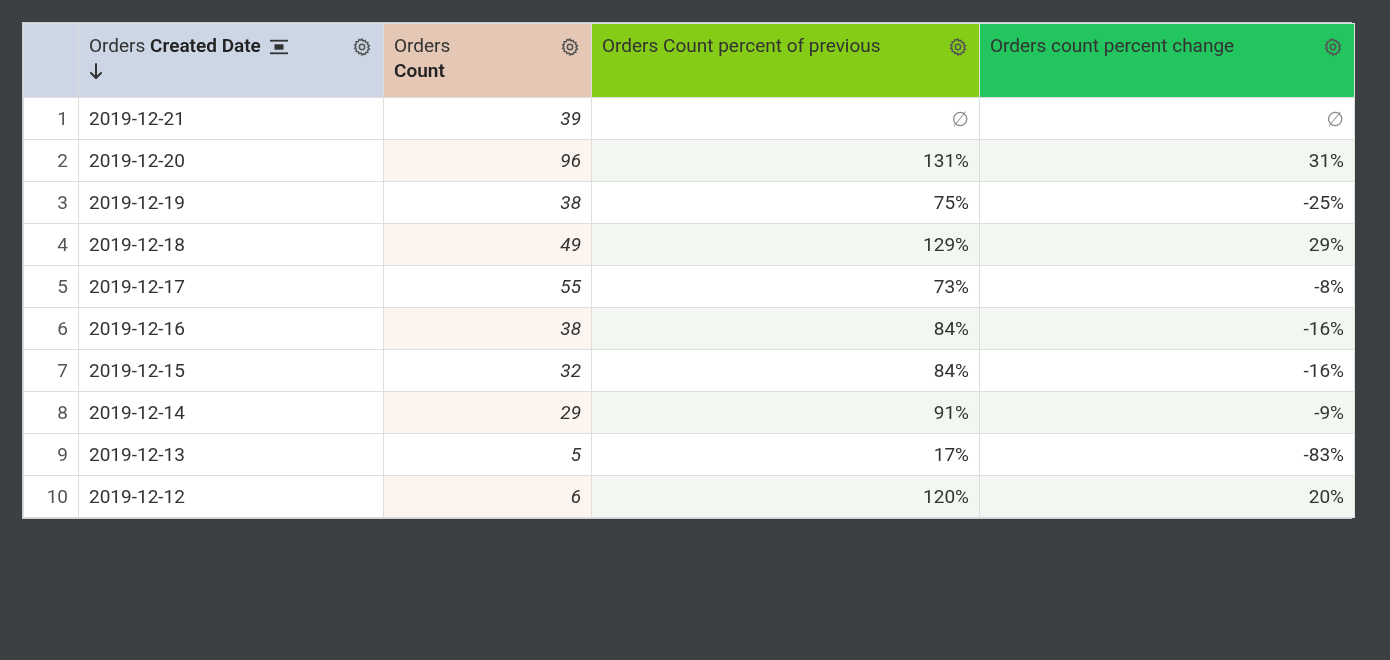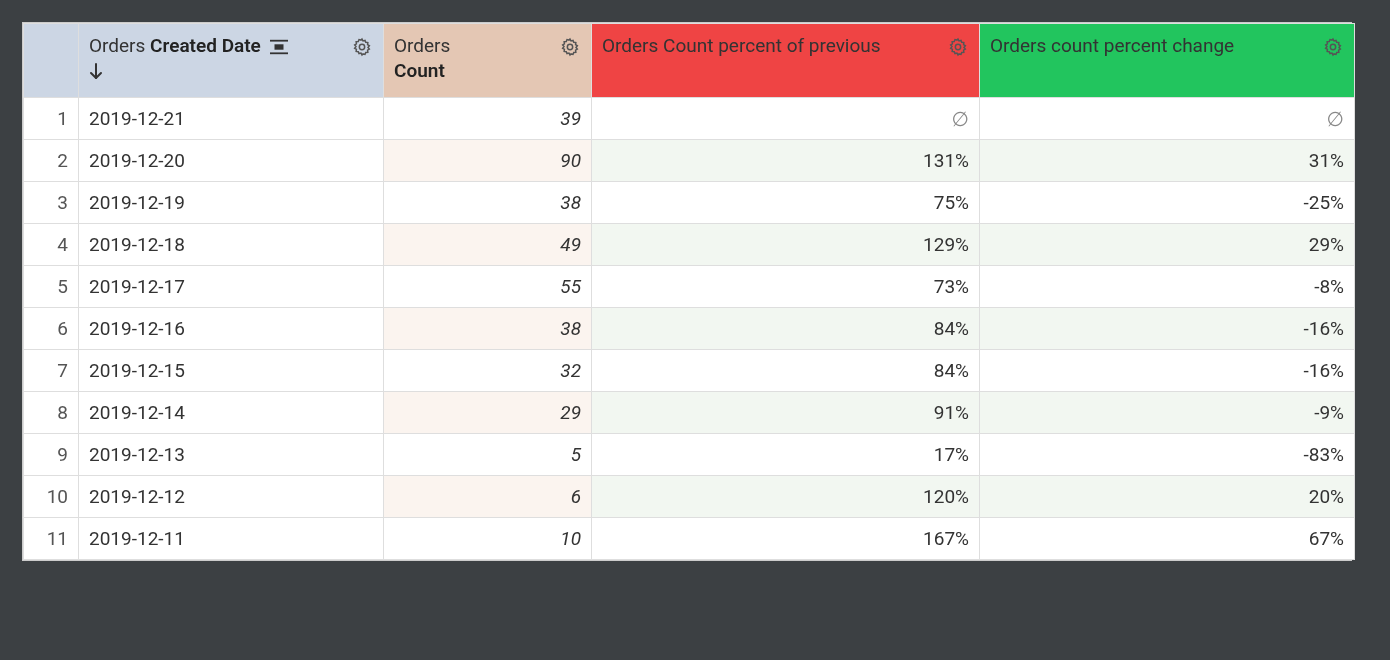--- a/index.html
+++ b/index.html
@@ -89,7 +89,7 @@
   th.h-index { background: #ccd6e4; }
   th.h-date  { background: #ccd6e4; }
   th.h-count { background: #e4c7b4; }
-  th.h-pct   { background: #ef4444; }
+  th.h-pct   { background: #84cc16; }
   th.h-chg   { background: #22c55e; }
 
   

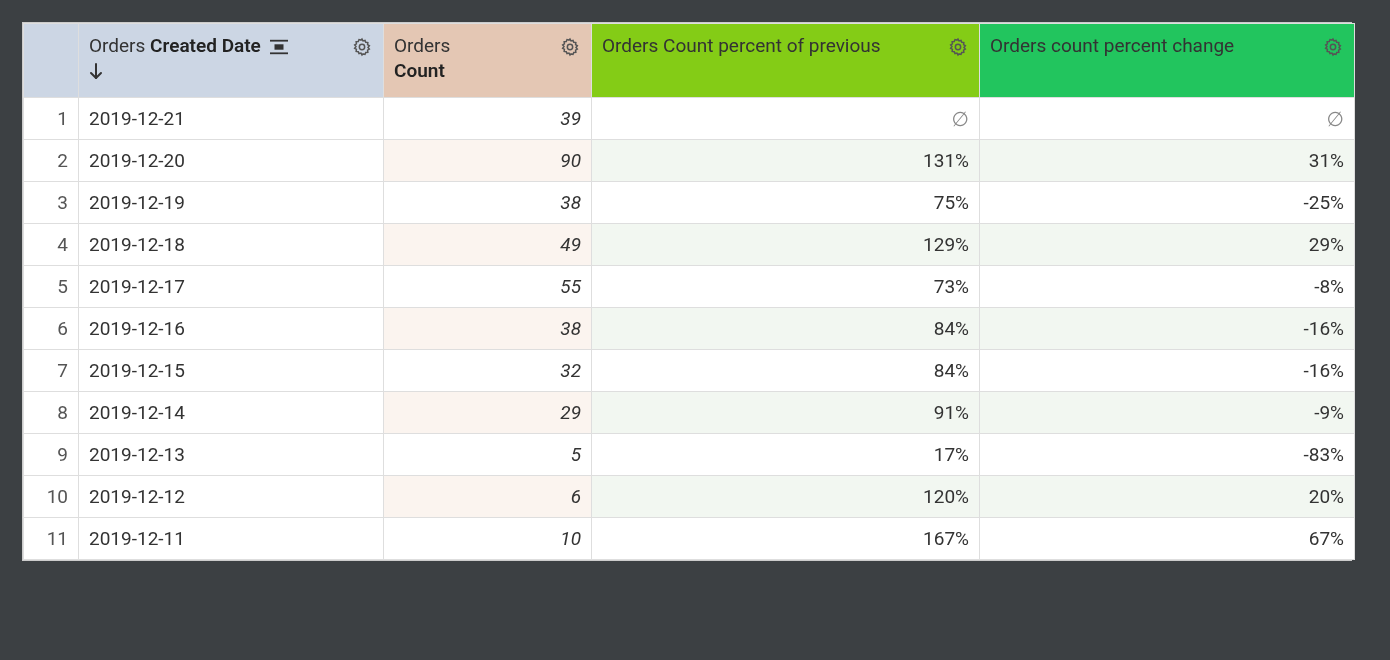--- a/index.html
+++ b/index.html
@@ -215,7 +215,7 @@
           <tr>
             <td class="idx">2</td>
             <td class="date">2019-12-20</td>
-            <td class="num count">90</td>
+            <td class="num count">96</td>
             <td class="num pct">131%</td>
             <td class="num chg">31%</td>
           </tr>

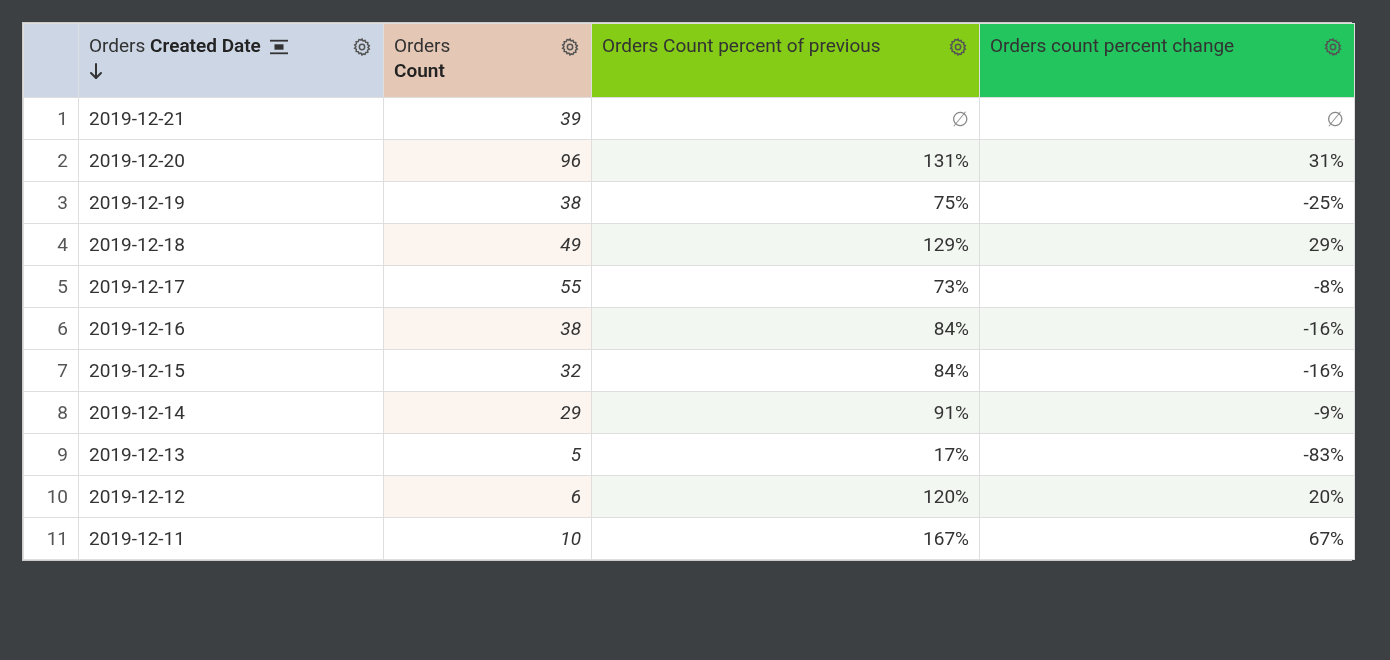--- a/index.html
+++ b/index.html
@@ -275,13 +275,6 @@
             <td class="num pct">120%</td>
             <td class="num chg">20%</td>
           </tr>
-          <tr>
-            <td class="idx">11</td>
-            <td class="date">2019-12-11</td>
-            <td class="num count">10</td>
-            <td class="num pct">167%</td>
-            <td class="num chg">67%</td>
-          </tr>
         </tbody>
     </table>
   </div>

